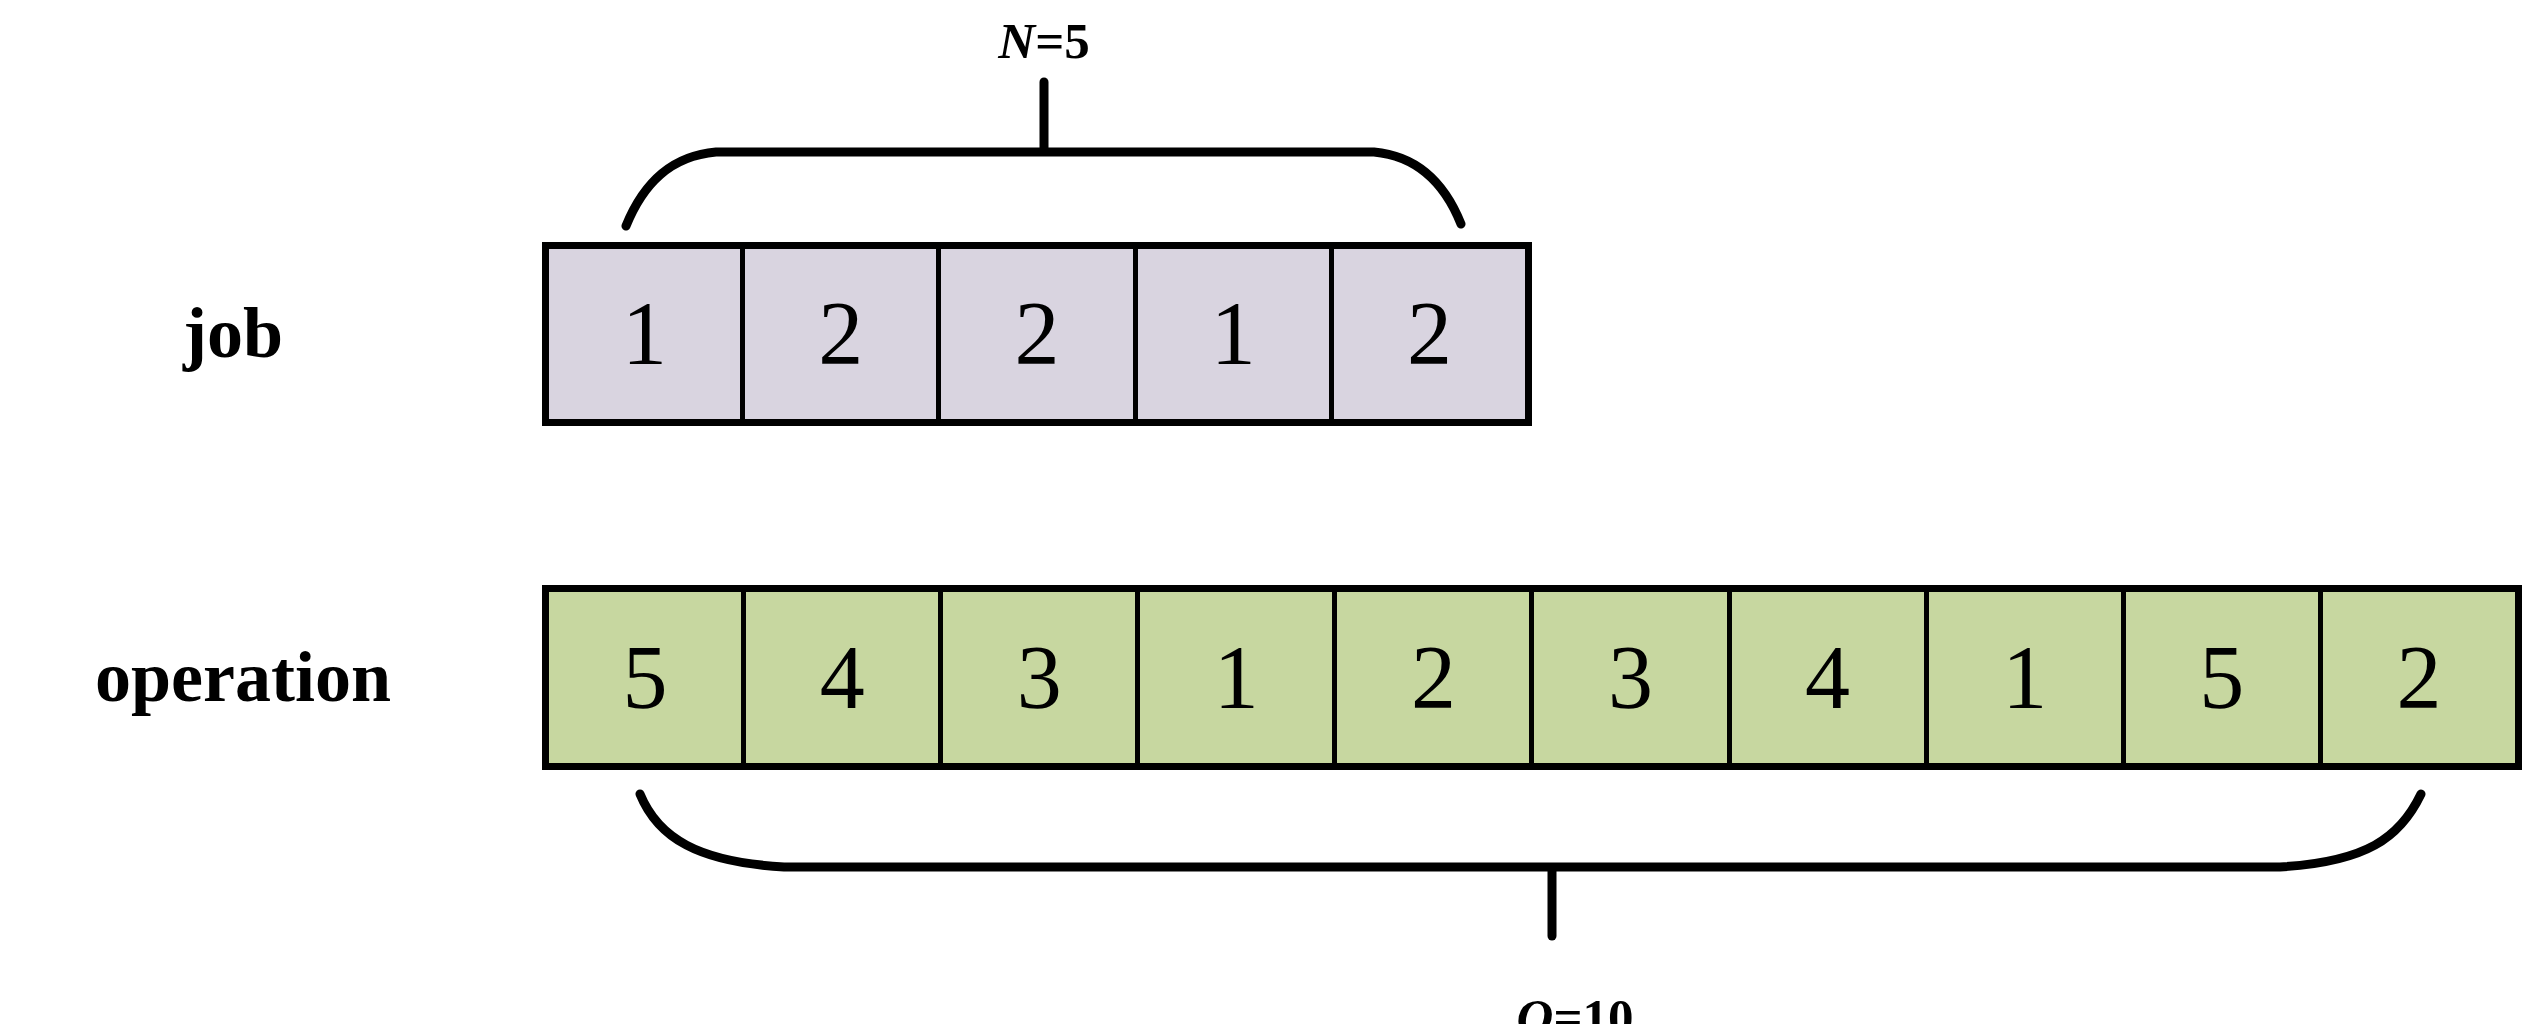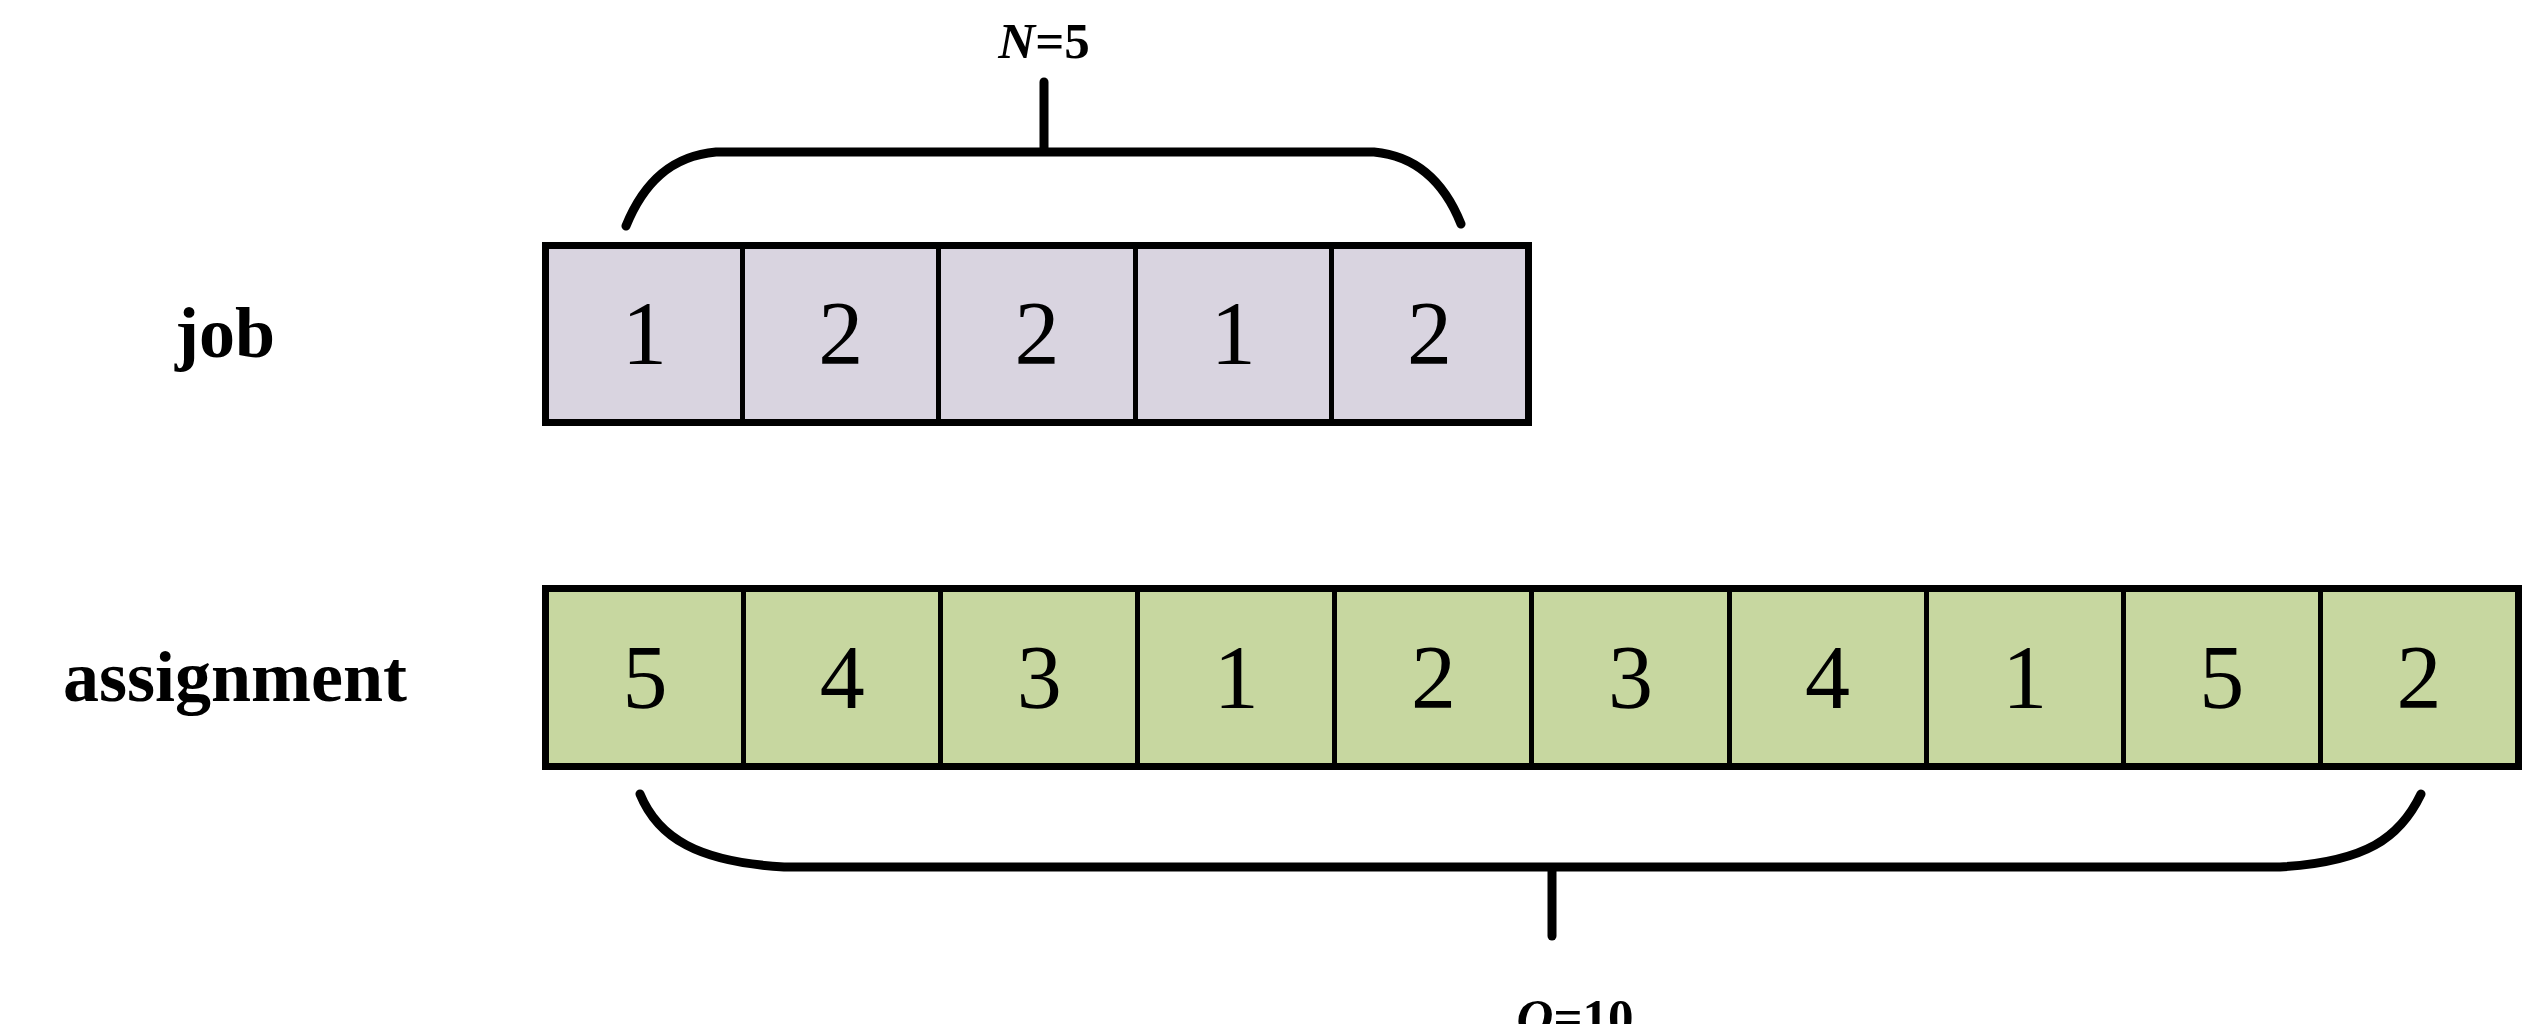--- a/index.html
+++ b/index.html
@@ -27,6 +27,7 @@
     font-weight: bold;
     font-size: 72px;
     line-height: 1.32;
+    margin-left: 8px;
   }
   #job-label { left: 0; top: 242px; width: 450px; height: 184px; }
   #op-label  { left: 0; top: 585px; width: 470px; height: 185px; }

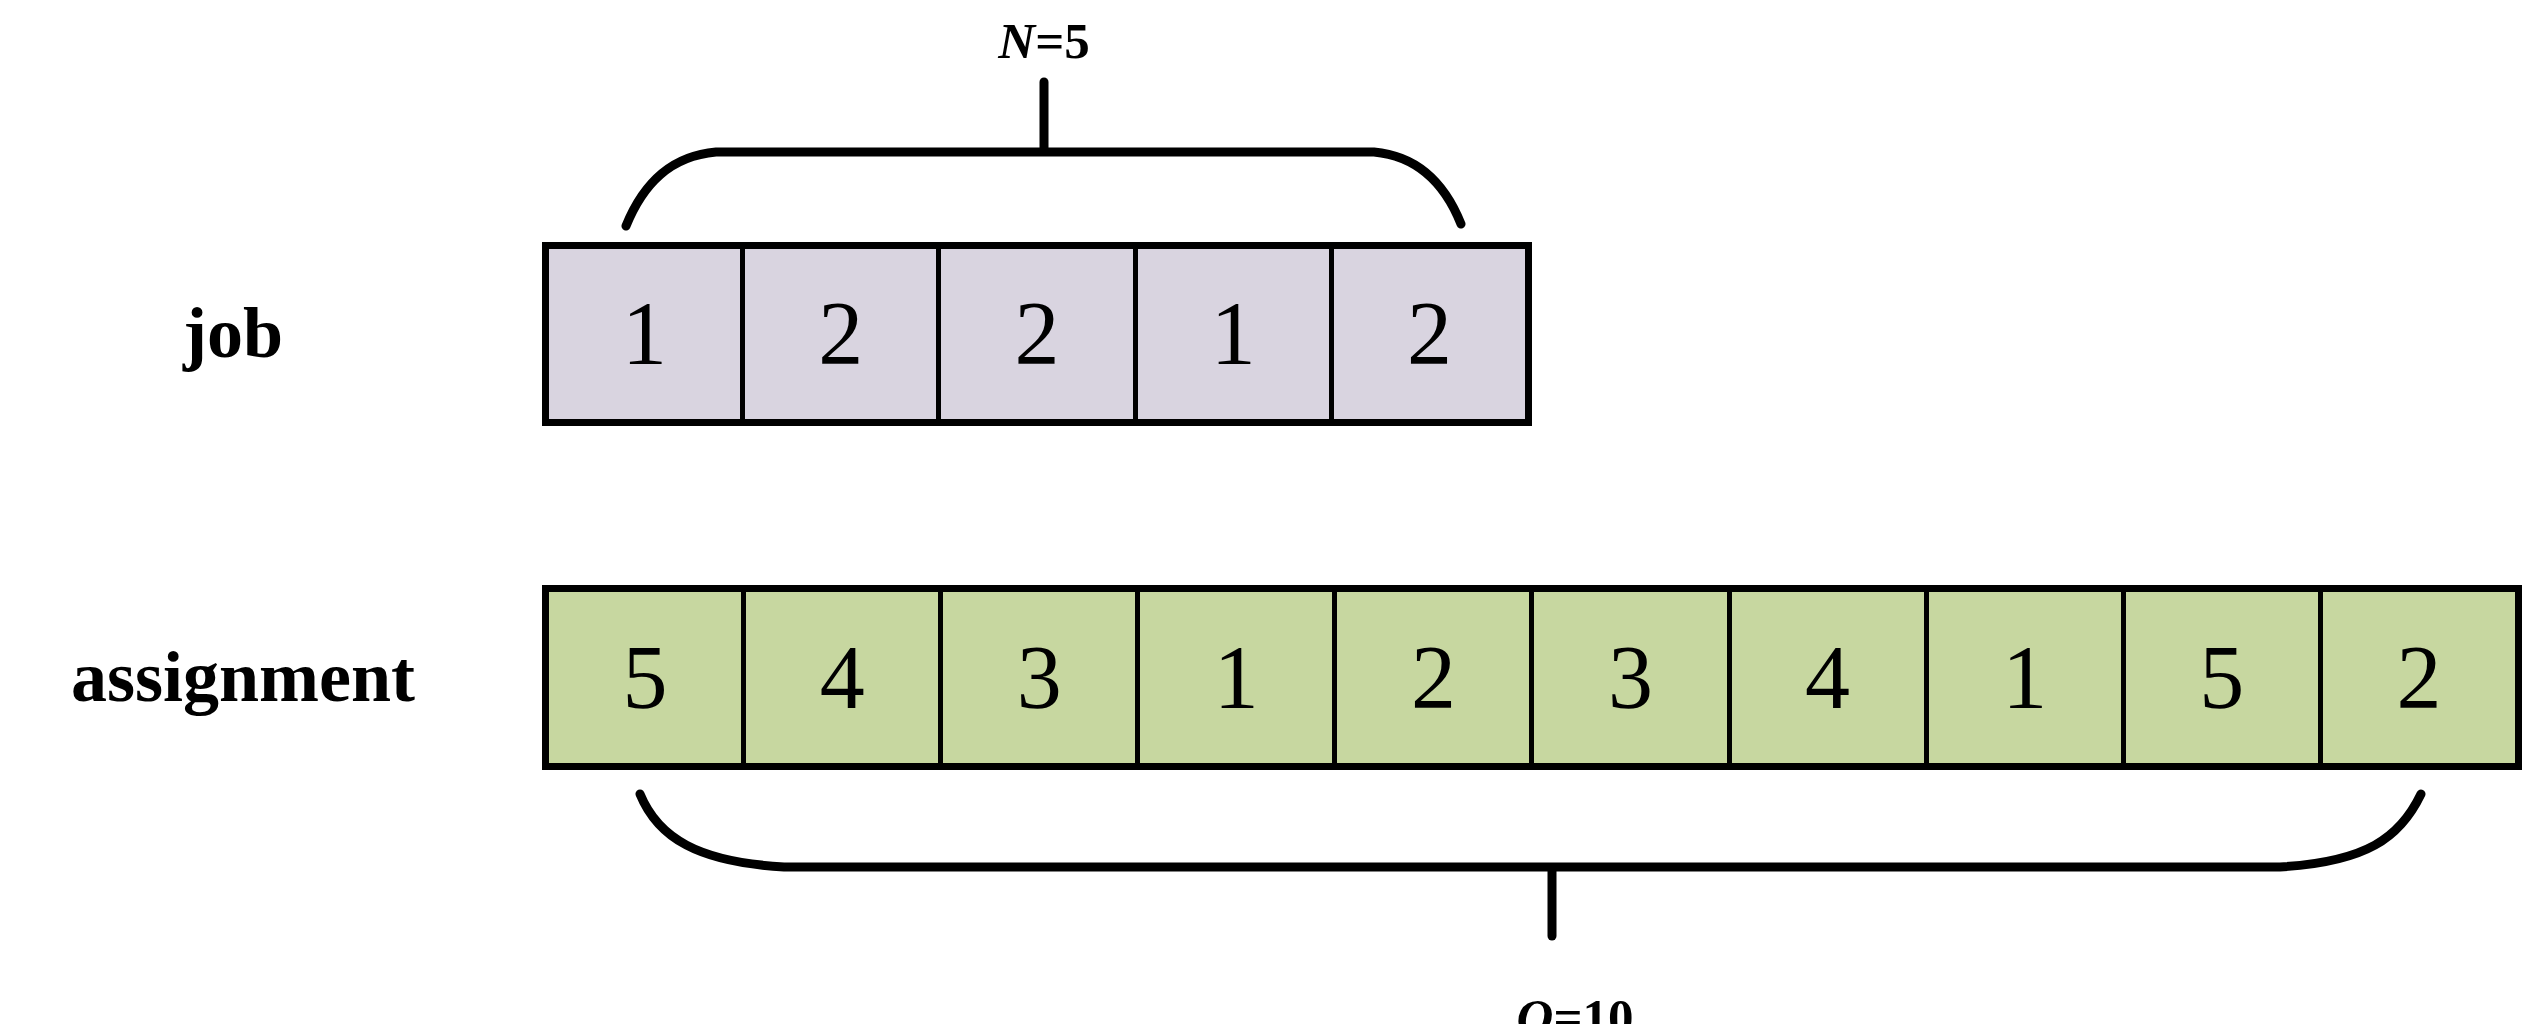--- a/index.html
+++ b/index.html
@@ -100,7 +100,7 @@
     <span>job</span>
   </div>
   <div class="row-label" id="op-label">
-    <span>assignment</span>
+    <span>operation</span>
   </div>
 
   <div class="cell-row" id="job-row">

